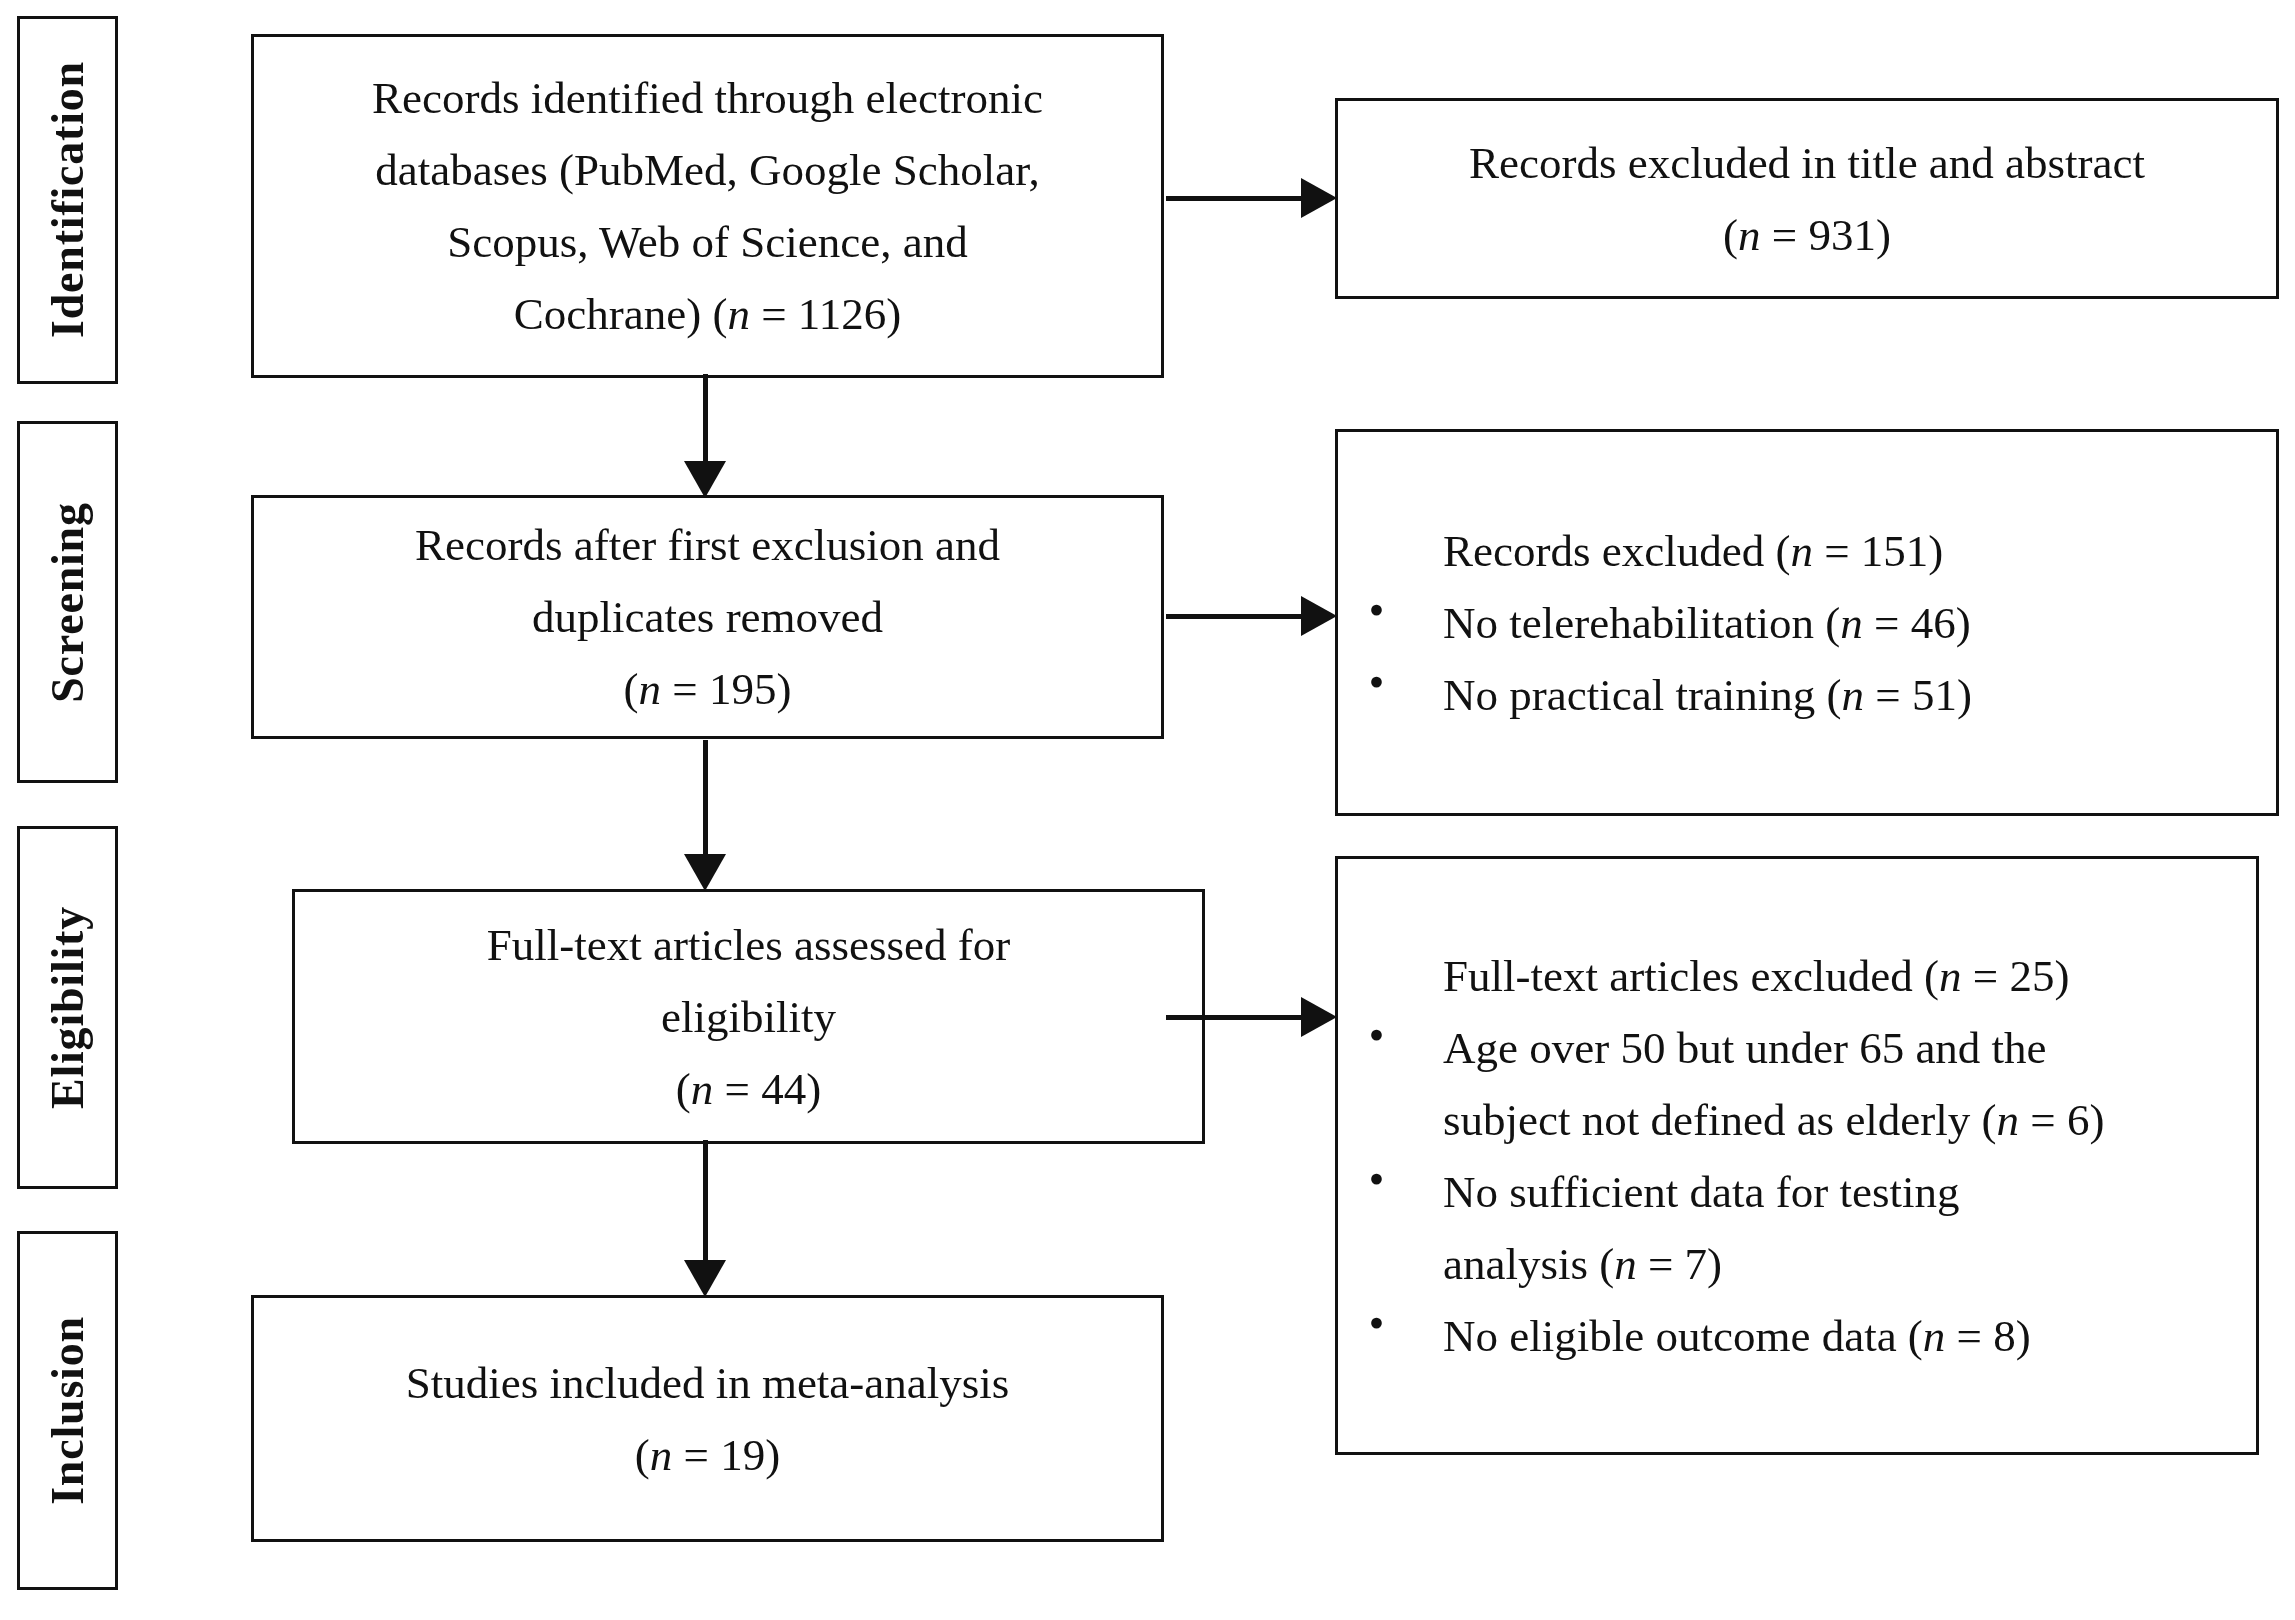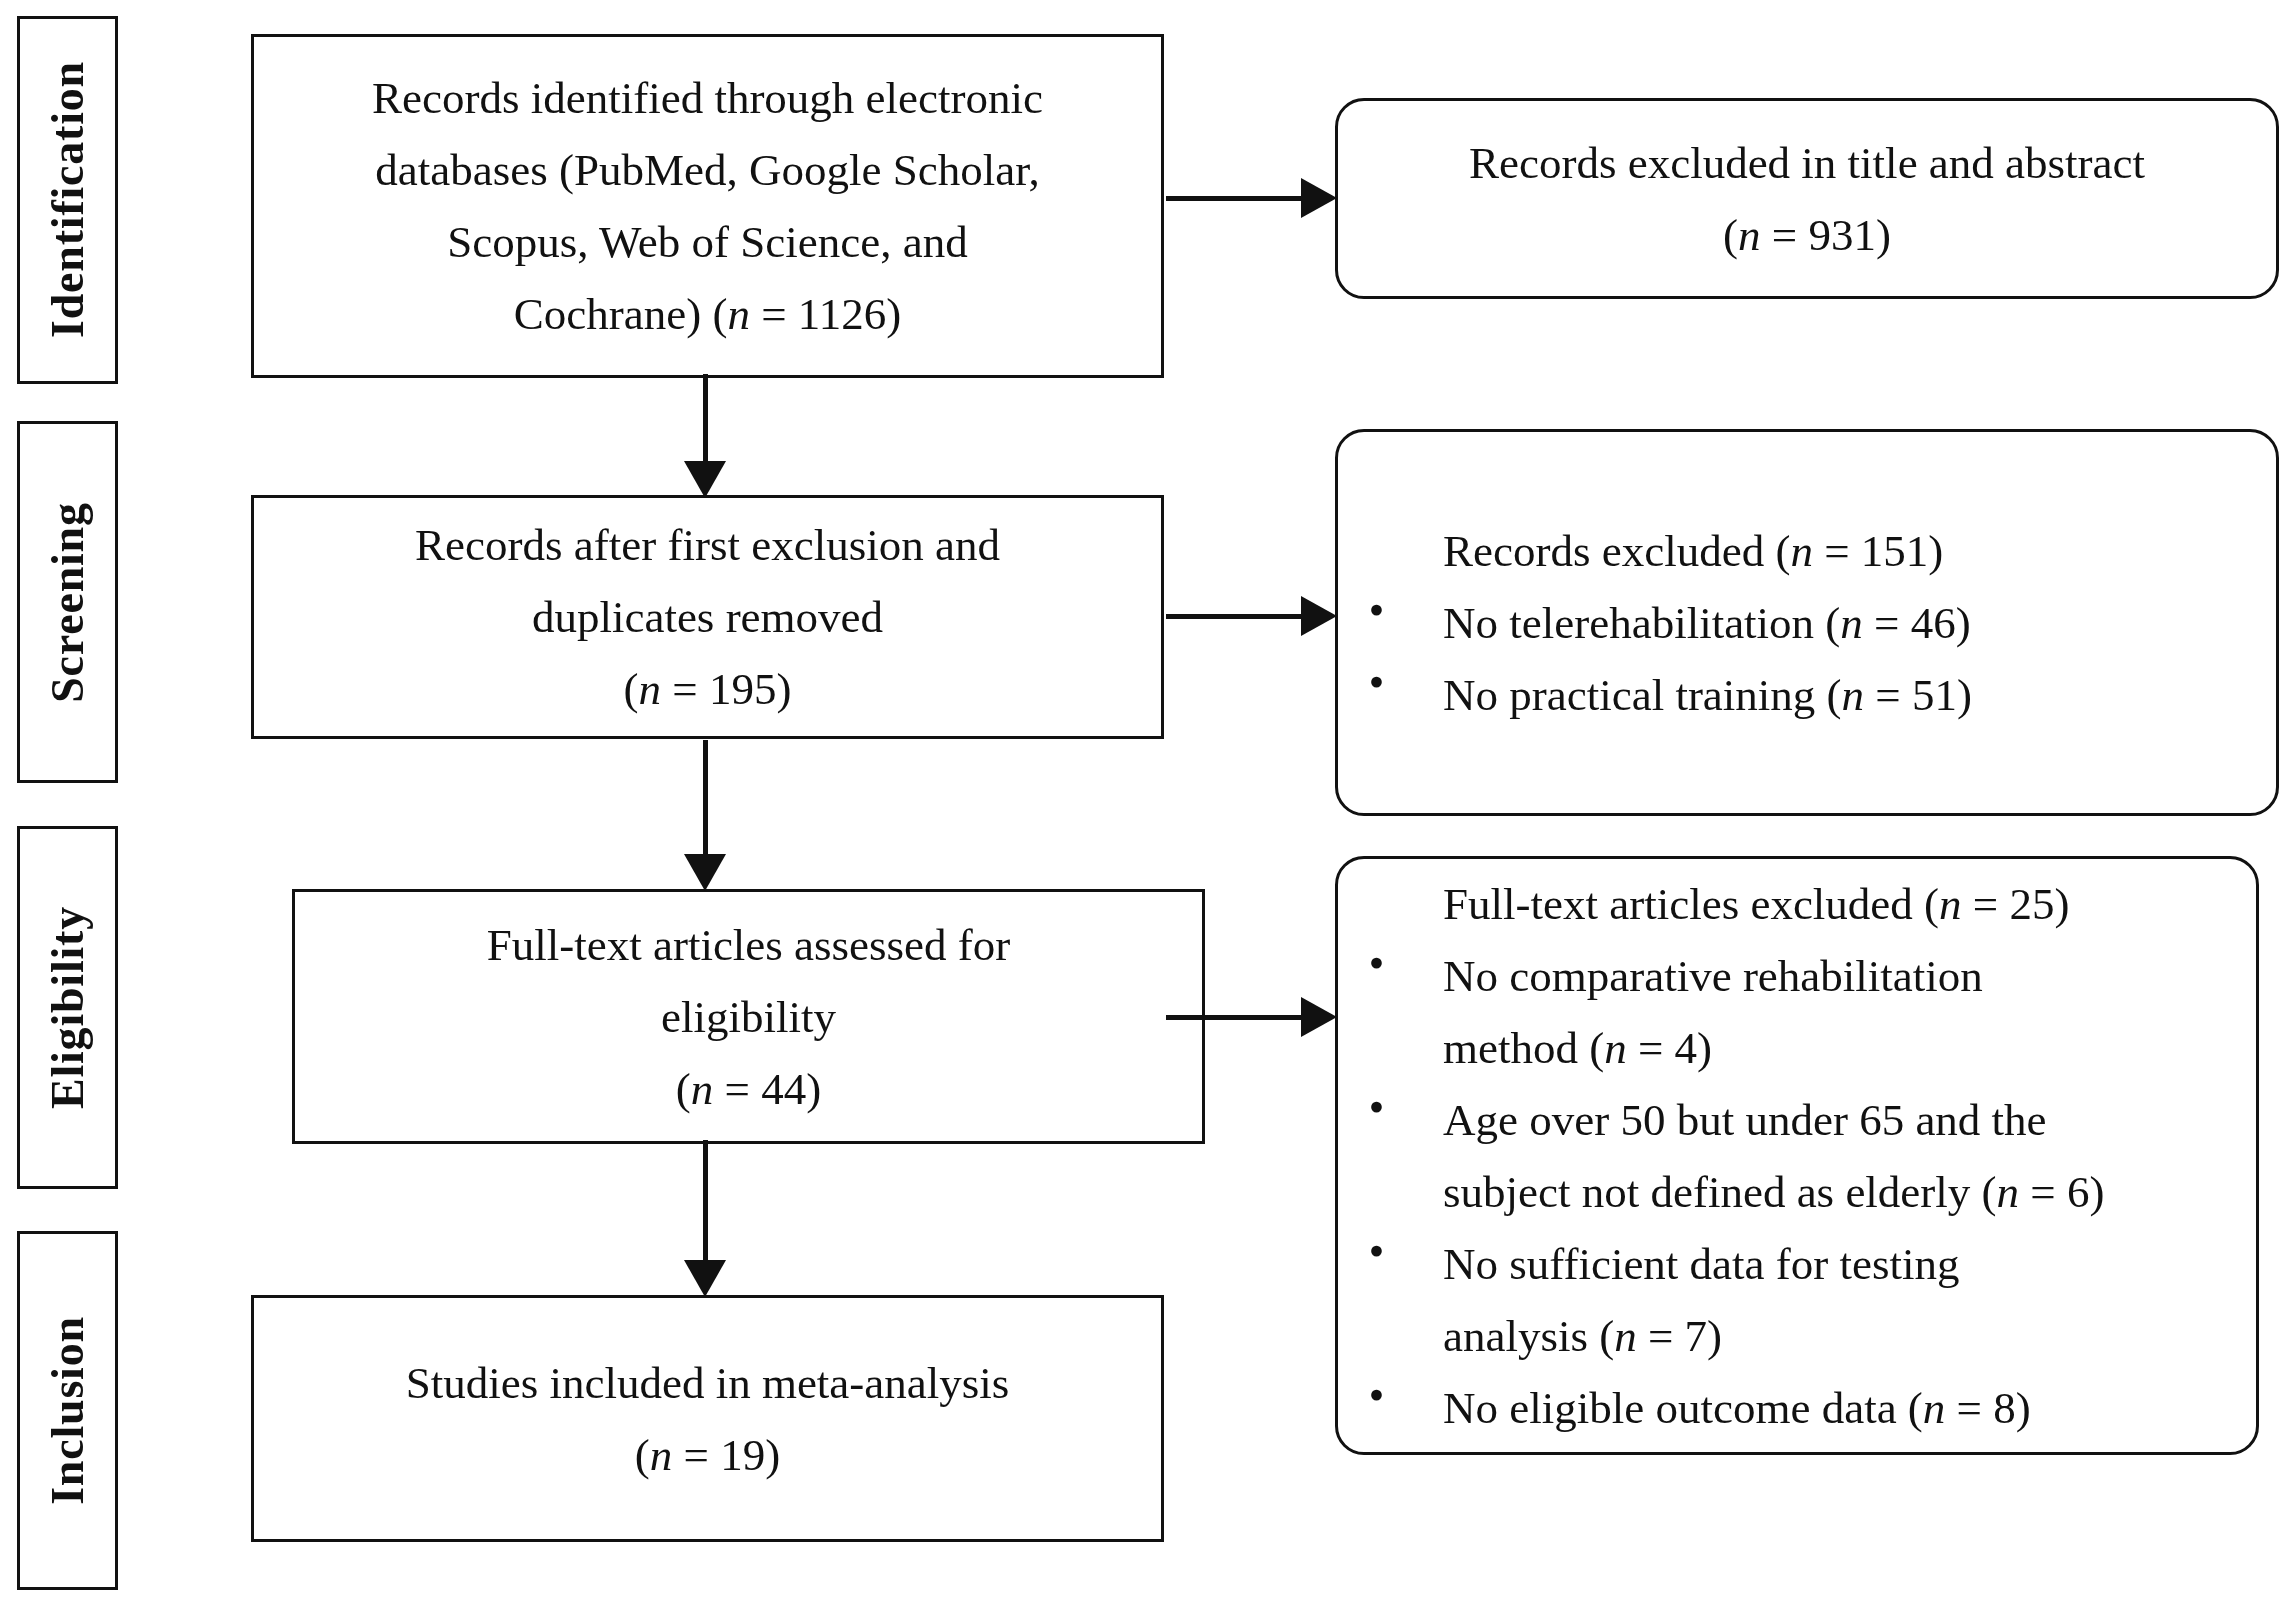--- a/index.html
+++ b/index.html
@@ -53,7 +53,6 @@
     font-size: 45px;
     line-height: 1.6;
     padding: 0 28px;
-    border-radius: 29px;
   }
   .excl-title.center { text-align: center; }
   .excl-title.indent { padding-left: 77px; text-align: left; }

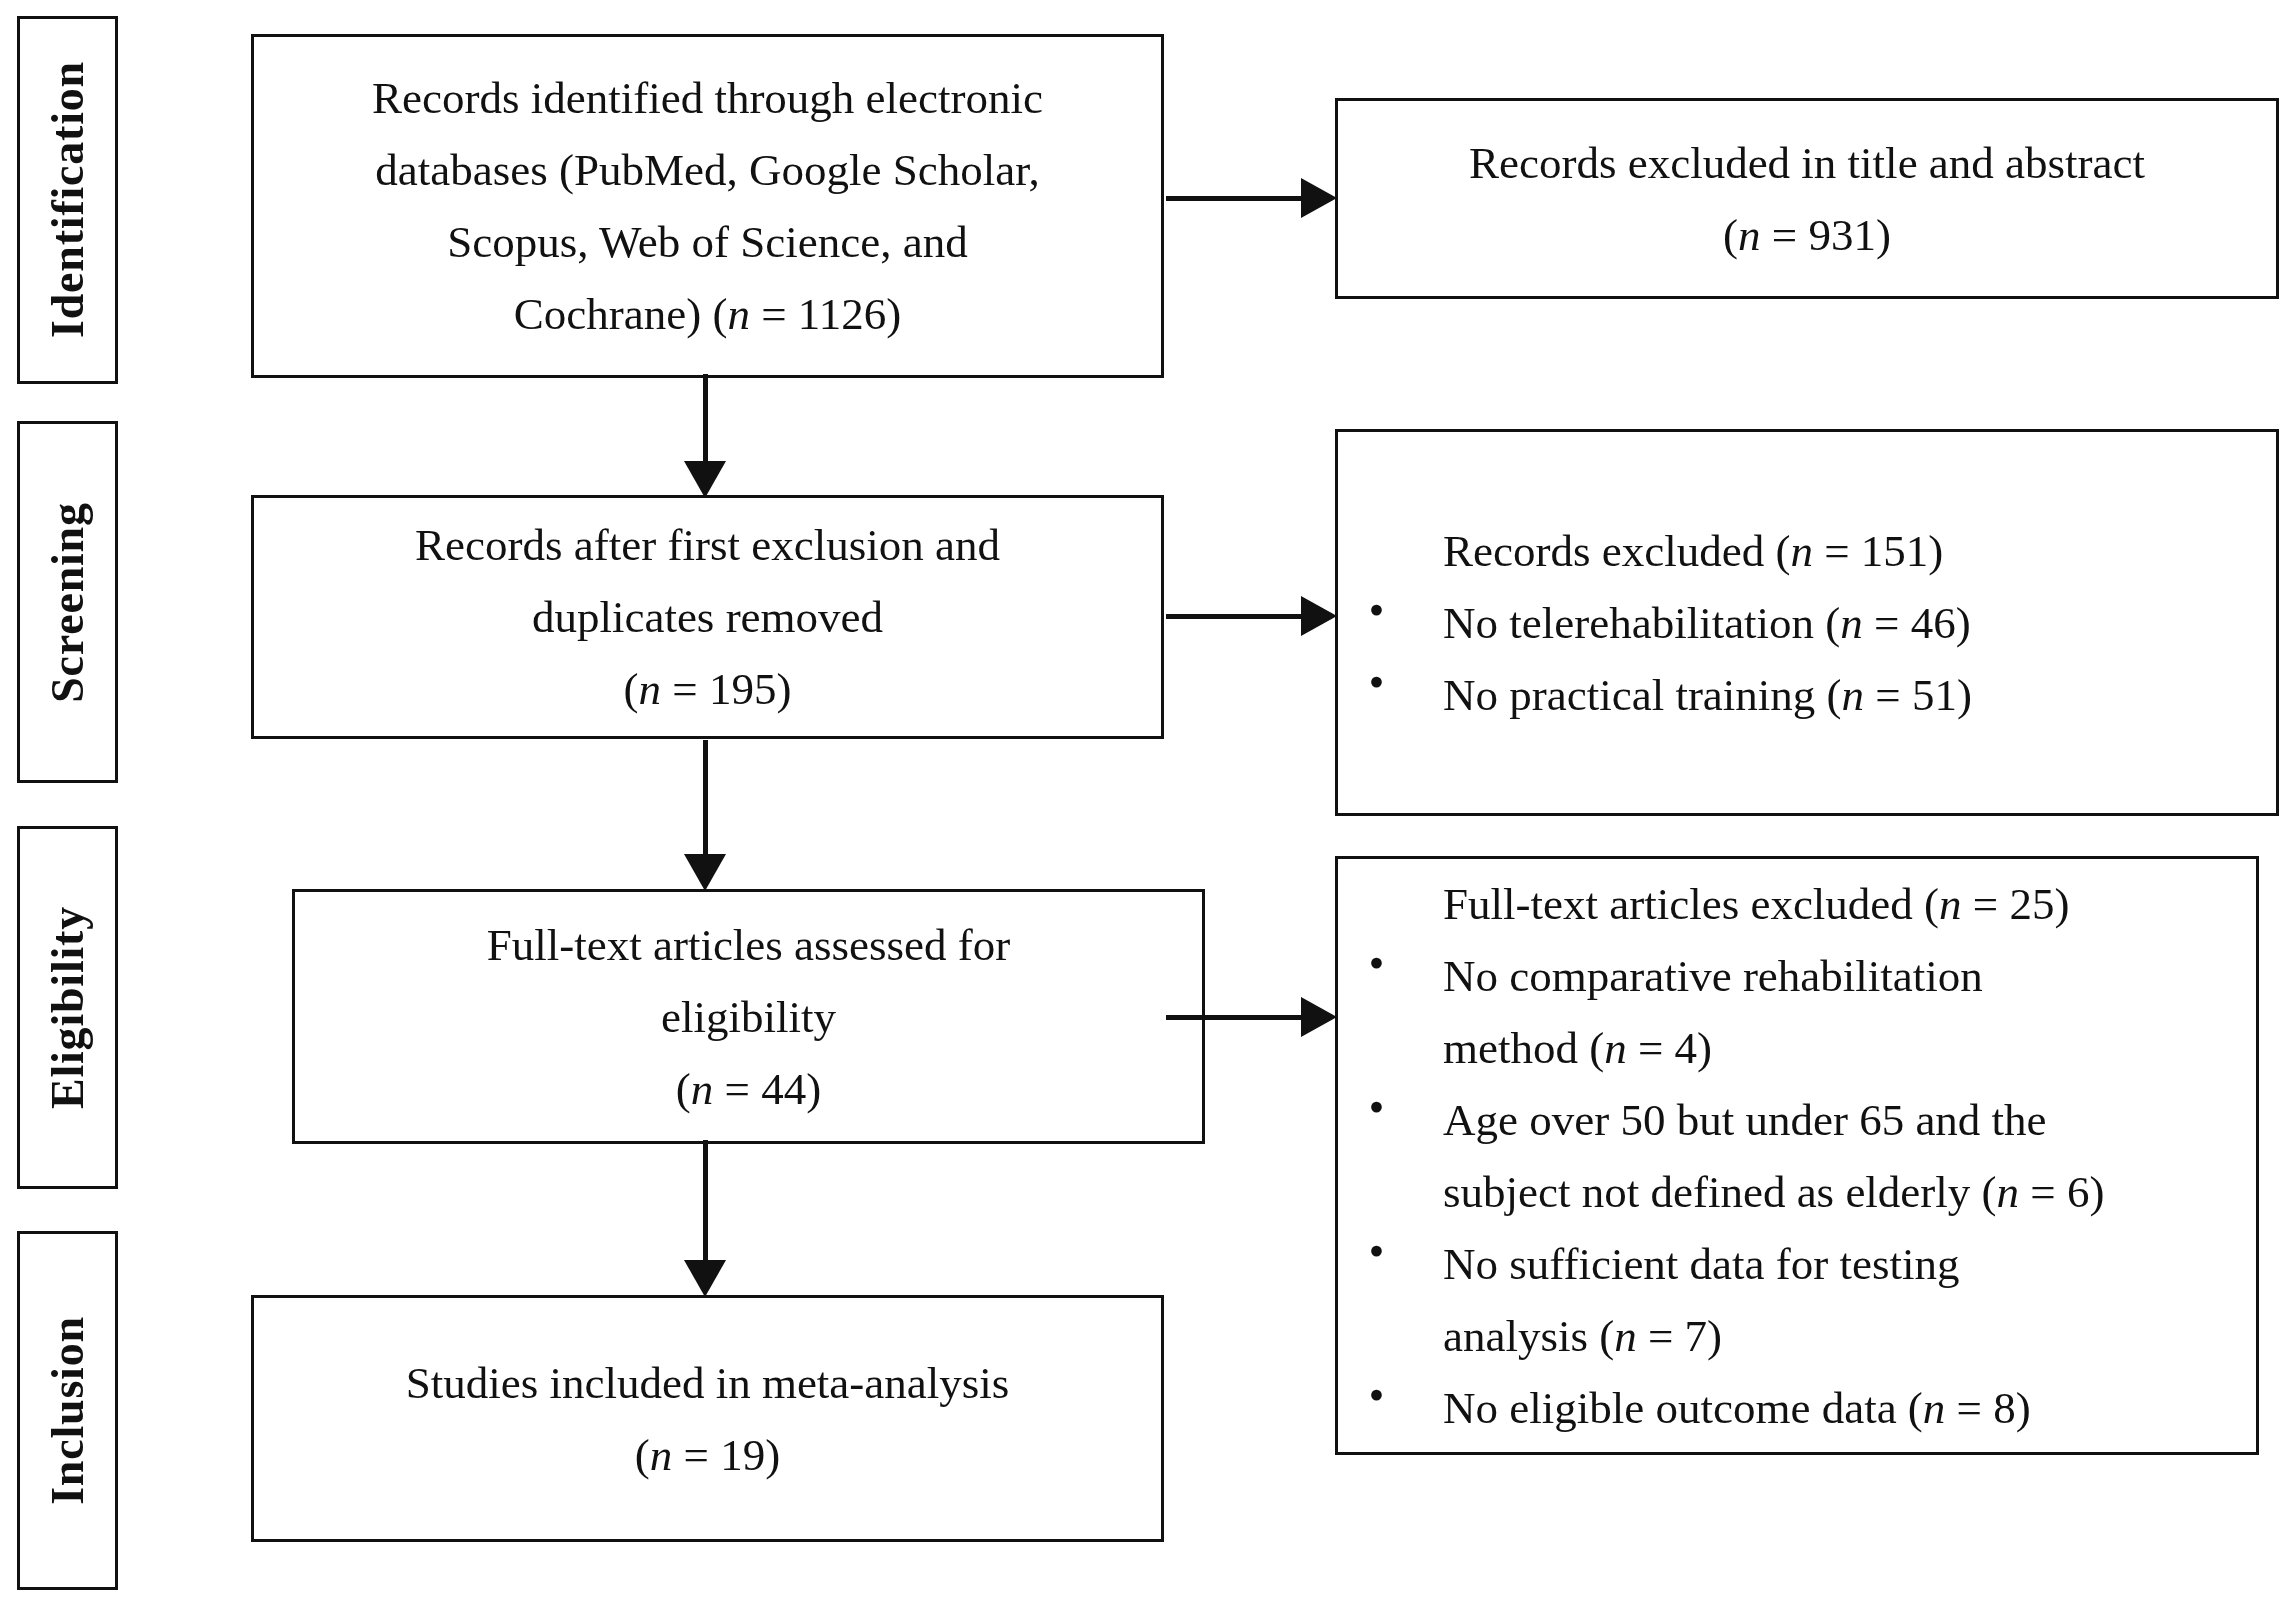--- a/index.html
+++ b/index.html
@@ -145,7 +145,6 @@
   <div class="box excl-box" style="left:1335px; top:856px; width:924px; height:599px;">
     <div class="excl-title indent">Full-text articles excluded (<i>n</i> = 25)</div>
     <ul class="excl-list">
-        <li>No comparative rehabilitation<br>method (<i>n</i> = 4)</li>
         <li>Age over 50 but under 65 and the<br>subject not defined as elderly (<i>n</i> = 6)</li>
         <li>No sufficient data for testing<br>analysis (<i>n</i> = 7)</li>
         <li>No eligible outcome data (<i>n</i> = 8)</li>

